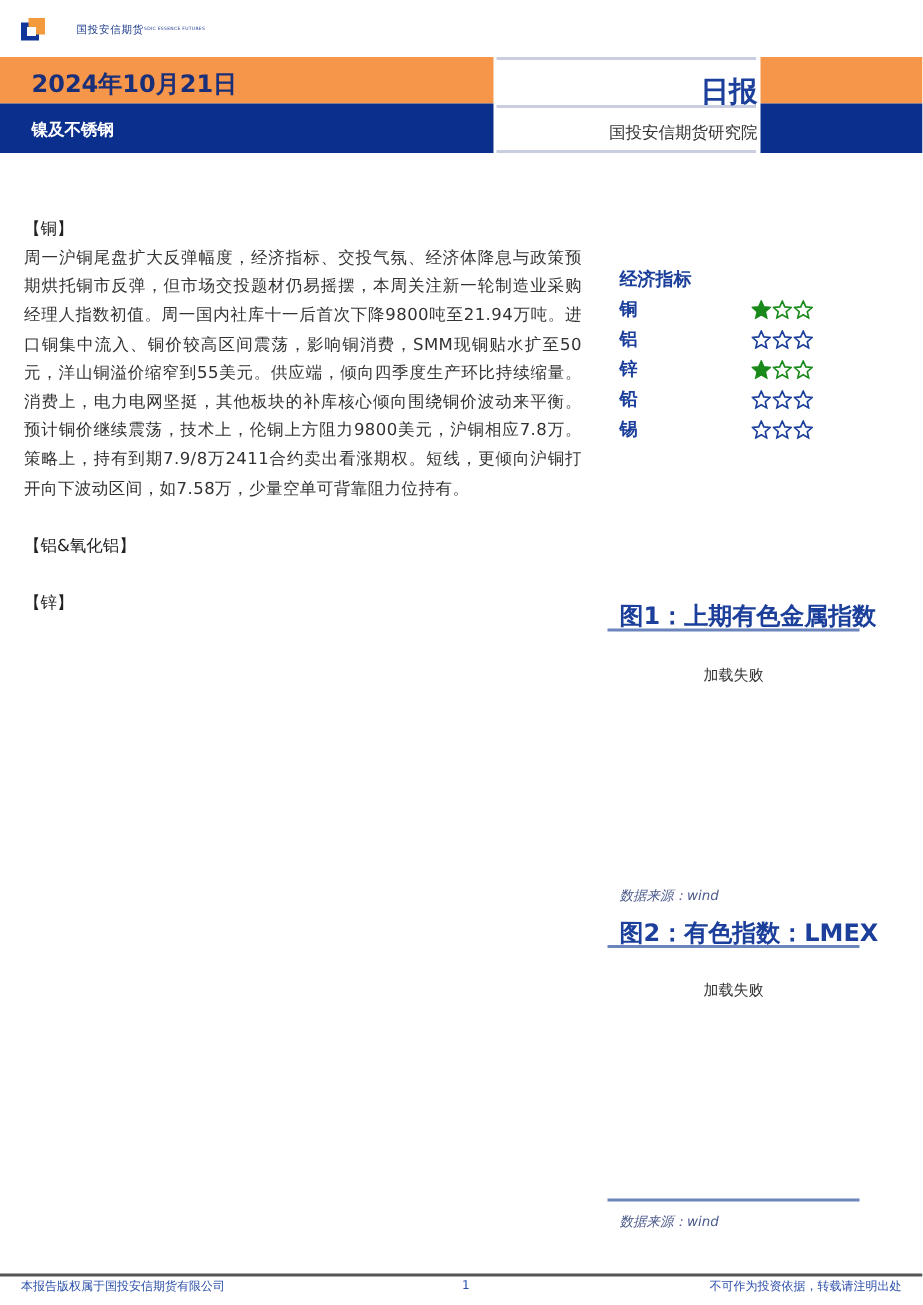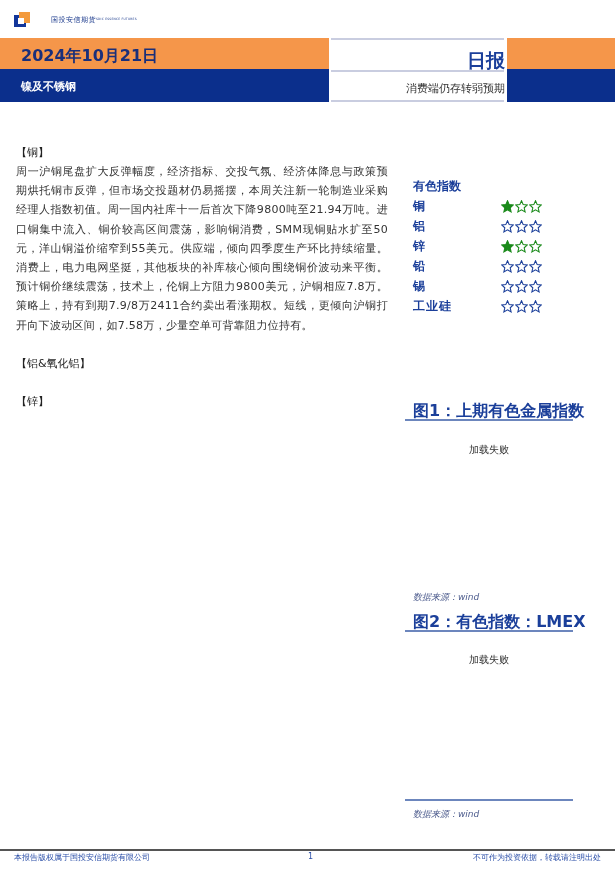--- a/index.html
+++ b/index.html
@@ -75,7 +75,7 @@
 <div class="hr-line" style="top:70px;"></div>
 <div class="hr-line" style="top:100px;"></div>
 <div class="header-report">日报</div>
-<div class="header-institute">消费端仍存转弱预期</div>
+<div class="header-institute">国投安信期货研究院</div>
 
 <div class="left-col">
   <div class="section">

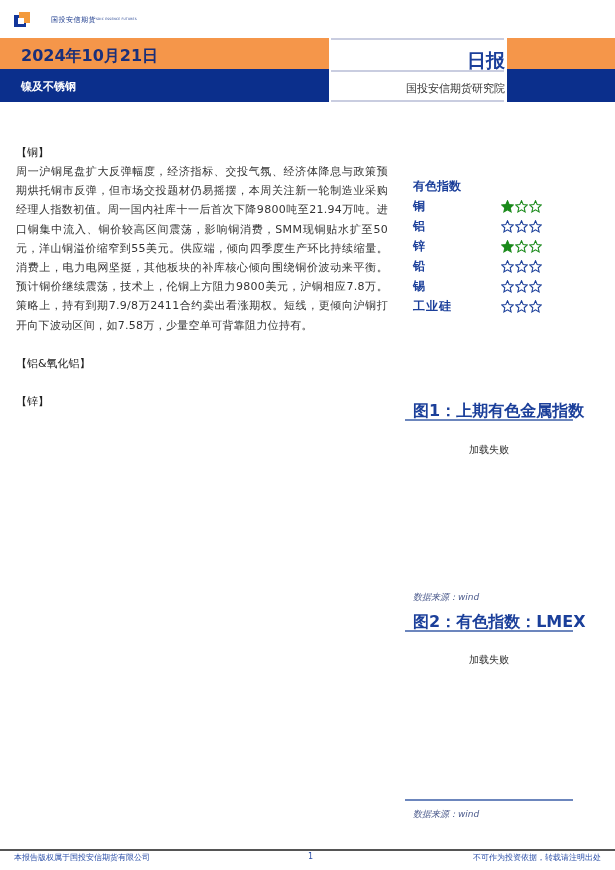--- a/index.html
+++ b/index.html
@@ -91,7 +91,7 @@
 </div>
 
 <div class="right-col">
-  <div class="rating-title">有色指数</div>
+  <div class="rating-title">经济指标</div>
   <div id="rating-list">
       <div class="rating-row">
         <span class="rating-name">铜</span>

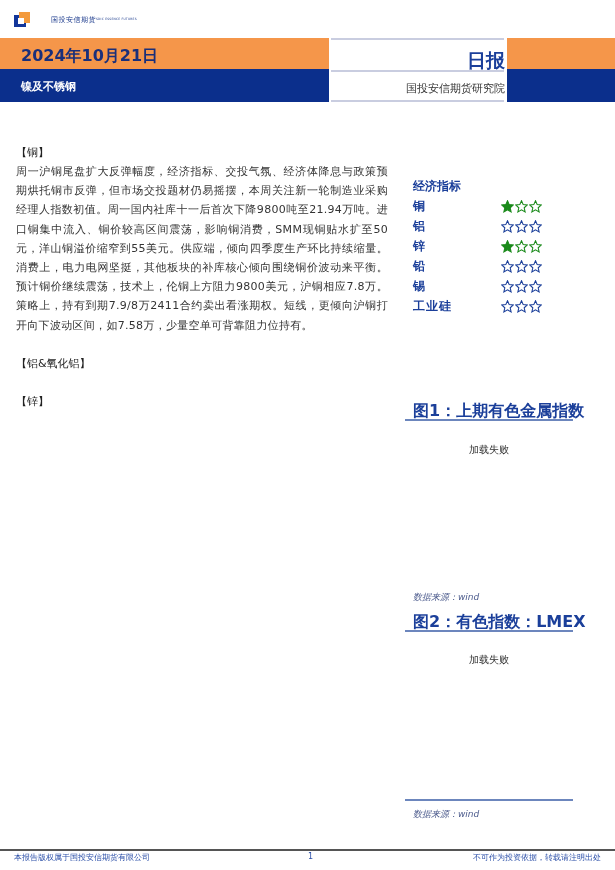--- a/index.html
+++ b/index.html
@@ -163,20 +163,6 @@
           </svg>
         </span>
       </div>
-      <div class="rating-row">
-        <span class="rating-name">工业硅</span>
-        <span class="stars">
-          <svg class="star" viewBox="0 0 13 13">
-            <path d="M6.5 0.8 L8.2 4.6 L12.3 5 L9.2 7.8 L10.1 11.9 L6.5 9.8 L2.9 11.9 L3.8 7.8 L0.7 5 L4.8 4.6 Z" fill="none" stroke="#1b3f9a" stroke-width="1.1"></path>
-          </svg>
-          <svg class="star" viewBox="0 0 13 13">
-            <path d="M6.5 0.8 L8.2 4.6 L12.3 5 L9.2 7.8 L10.1 11.9 L6.5 9.8 L2.9 11.9 L3.8 7.8 L0.7 5 L4.8 4.6 Z" fill="none" stroke="#1b3f9a" stroke-width="1.1"></path>
-          </svg>
-          <svg class="star" viewBox="0 0 13 13">
-            <path d="M6.5 0.8 L8.2 4.6 L12.3 5 L9.2 7.8 L10.1 11.9 L6.5 9.8 L2.9 11.9 L3.8 7.8 L0.7 5 L4.8 4.6 Z" fill="none" stroke="#1b3f9a" stroke-width="1.1"></path>
-          </svg>
-        </span>
-      </div>
     </div>
 </div>
 

